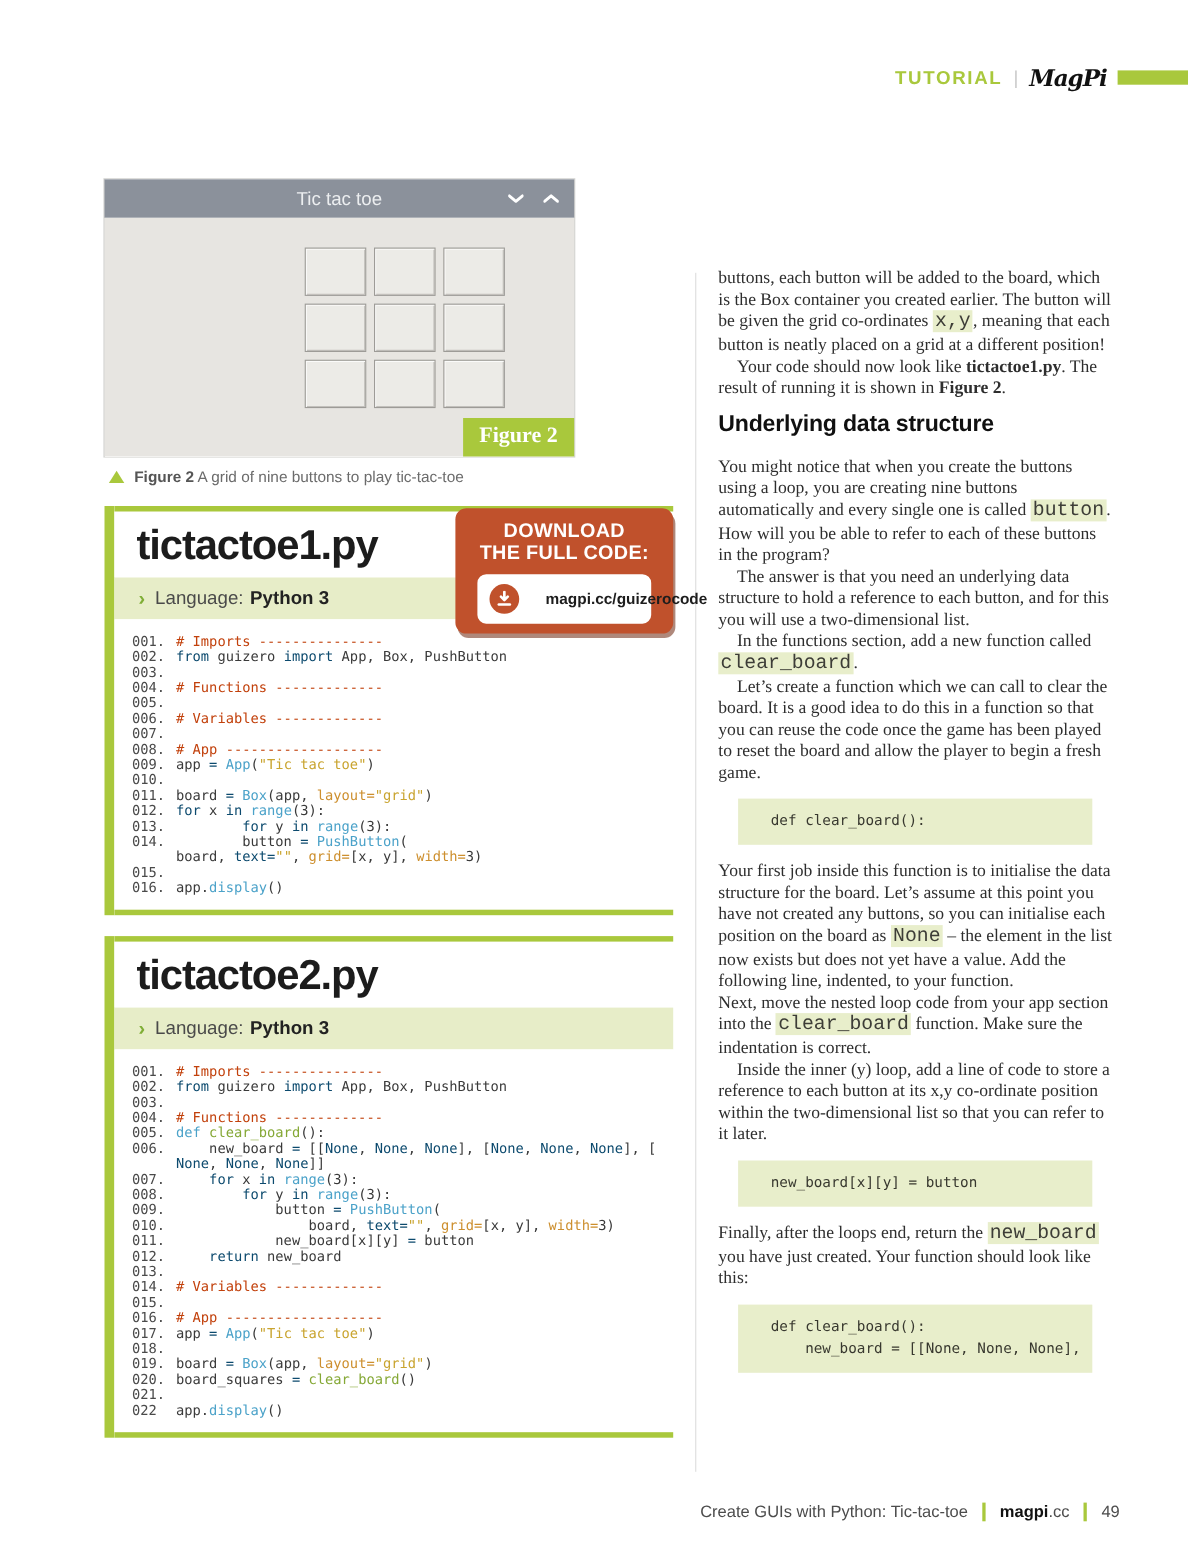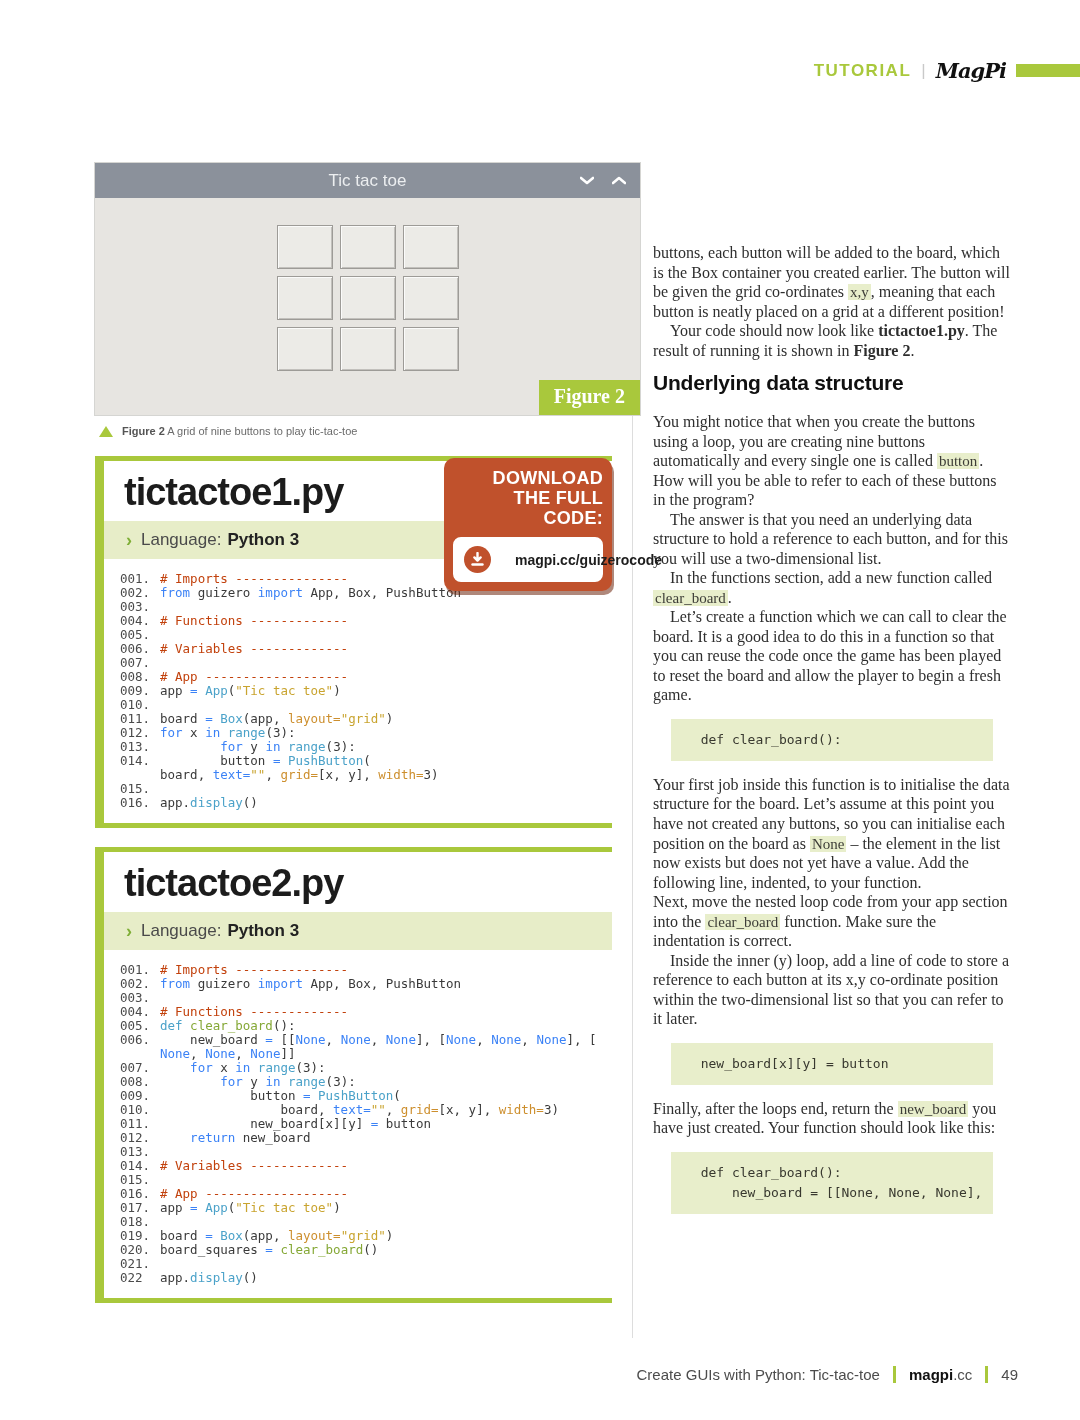--- a/index.html
+++ b/index.html
@@ -26,7 +26,7 @@
   .col-rule{position:absolute;left:632px;top:248px;width:1px;height:1090px;background:#ddd;}
 
   
-  .fig{position:relative;width:545px;height:252px;box-shadow:0 0 0 1px #d5d5d2;}
+  .fig{position:relative;width:427px;height:252px;box-shadow:0 0 0 1px #d5d5d2;}
   .win-titlebar{height:35px;background:#8b919b;display:flex;align-items:center;justify-content:center;position:relative;}
   .win-title{color:#eceef0;font-size:17px;}
   .win-controls{position:absolute;right:14px;top:0;height:100%;display:flex;align-items:center;gap:18px;}

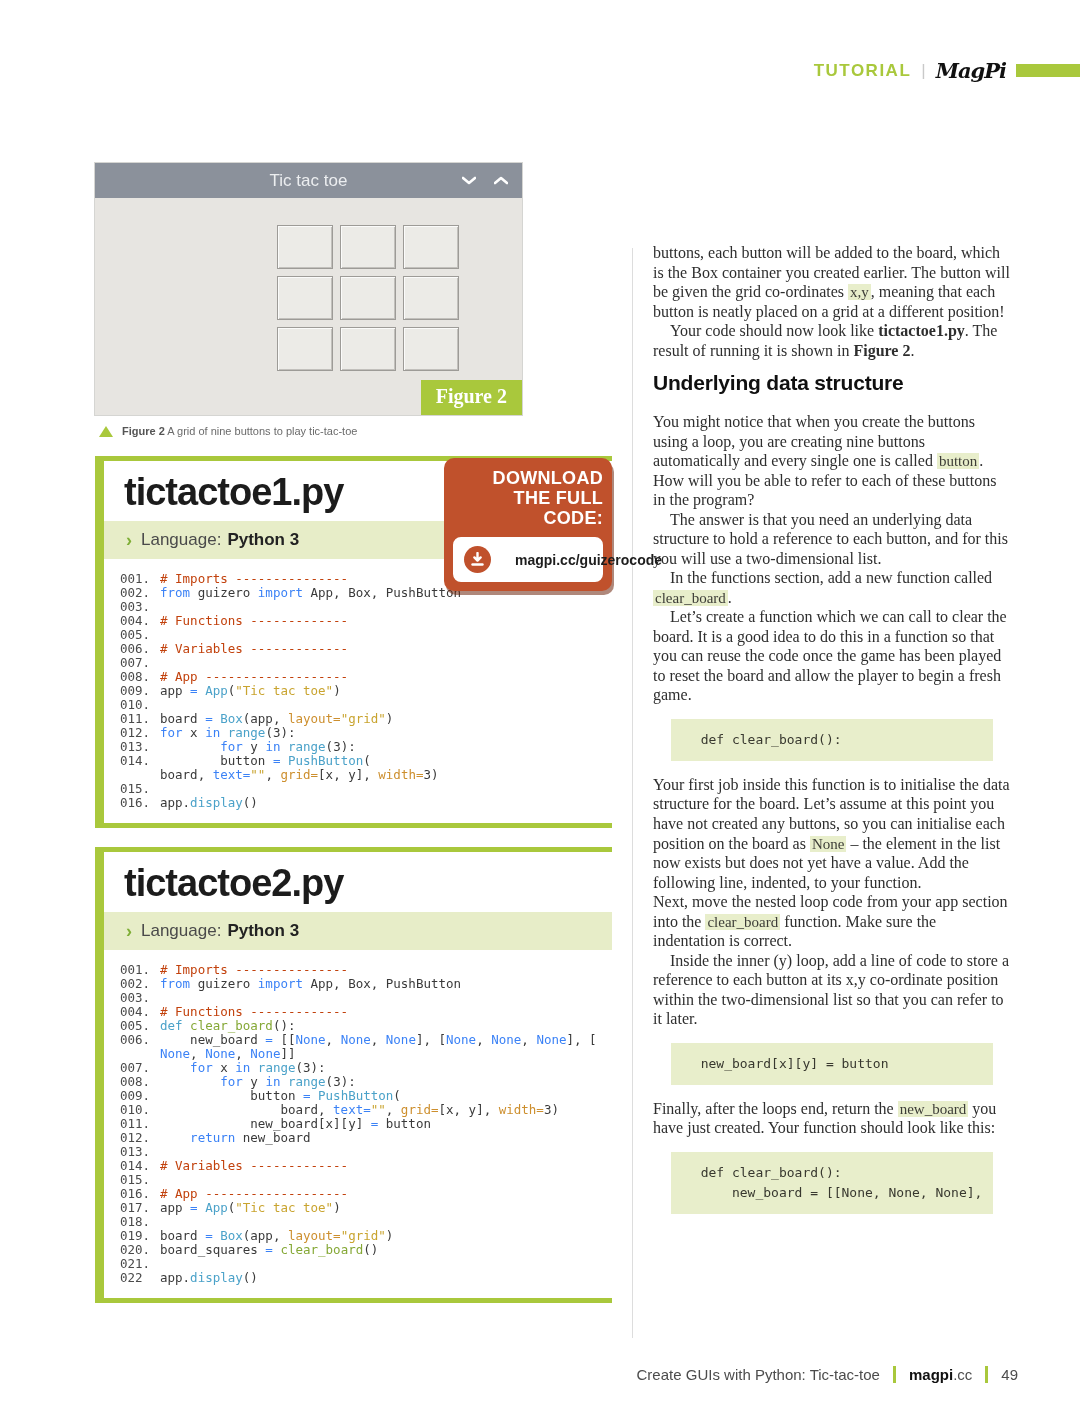--- a/index.html
+++ b/index.html
@@ -75,7 +75,7 @@
   .col-right p{font-family:"Liberation Serif",serif;font-size:16px;line-height:1.22;color:var(--ink);text-align:left;}
   .col-right p.indent{text-indent:17px;}
   .col-right h2{font-size:21px;font-weight:bold;color:#101010;margin:11px 0 17px;letter-spacing:-.2px;}
-  .inline-code{font-family:Liberation Serif, serif;font-size:15px;background:var(--green-light);
+  .inline-code{font-family:Liberation Mono, monospace;font-size:18px;background:var(--green-light);
                padding:0 2px;color:#3d3d37;}
   .col-right b{font-weight:bold;}
   .art-code{background:var(--green-light);padding:11px 14px;margin:14px 18px;white-space:pre;

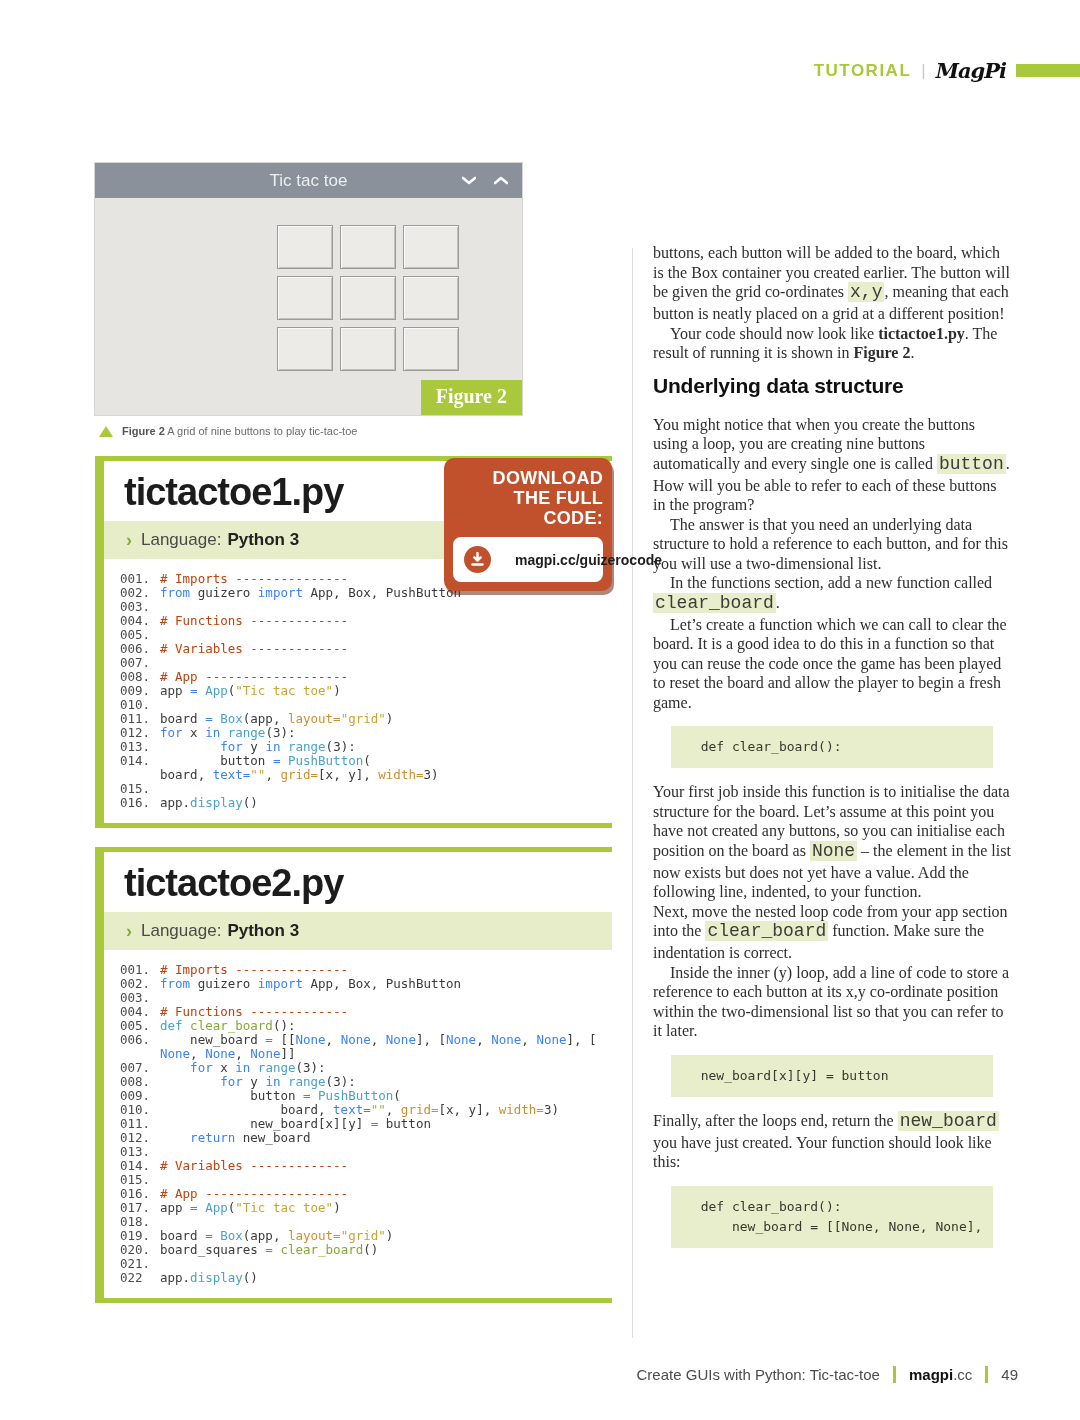--- a/index.html
+++ b/index.html
@@ -37,7 +37,7 @@
            box-shadow:inset 1px 1px 0 #fbfbfa, inset -1px -1px 0 #c2c0bc;cursor:pointer;}
   .fig-badge{position:absolute;right:0;bottom:0;background:var(--green);color:#fff;
              font-family:"Liberation Serif",serif;font-weight:bold;font-size:20px;padding:5px 15px 7px;}
-  .fig-caption{display:flex;align-items:center;gap:9px;margin:10px 0 0 4px;font-size:11px;color:#6b6b6b;}
+  .fig-caption{display:flex;align-items:center;gap:9px;margin:10px 0 0 4px;font-size:14px;color:#6b6b6b;}
   .cap-tri{width:0;height:0;border-left:7px solid transparent;border-right:7px solid transparent;
            border-bottom:11px solid var(--green);}
   .cap-label{font-weight:bold;color:#555;}

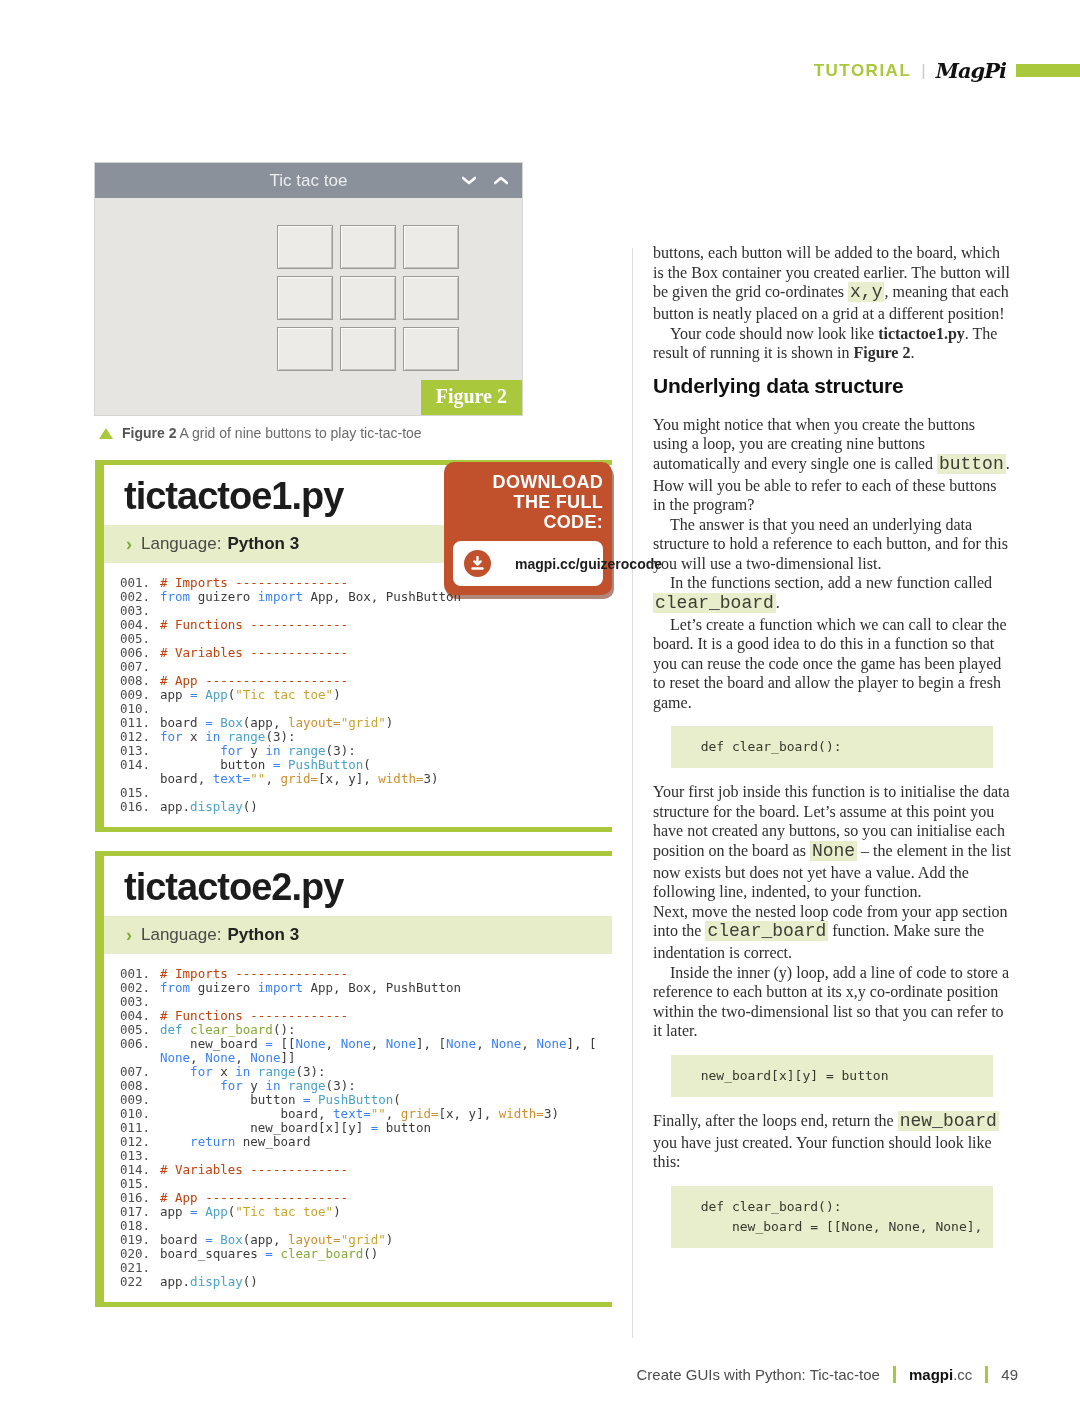--- a/index.html
+++ b/index.html
@@ -62,8 +62,8 @@
   .tok-cm{color:#c2410c;}
 
   
-  .dl-badge{position:absolute;top:2px;right:0;width:168px;background:var(--red);border-radius:10px;
-            padding:11px 9px 9px;text-align:right;box-shadow:2px 4px 0 rgba(110,38,14,.55);cursor:pointer;z-index:2;}
+  .dl-badge{position:absolute;top:2px;right:0;width:198px;background:var(--red);border-radius:10px;
+            padding:11px 20px 9px;text-align:center;box-shadow:2px 4px 0 rgba(110,38,14,.55);cursor:pointer;z-index:2;}
   .dl-line{color:#fff;font-weight:bold;font-size:18px;line-height:1.1;letter-spacing:.3px;}
   .dl-url-box{margin-top:9px;background:#fff;border:3px solid #fff;border-radius:8px;
               display:flex;align-items:center;gap:24px;padding:6px 8px;}

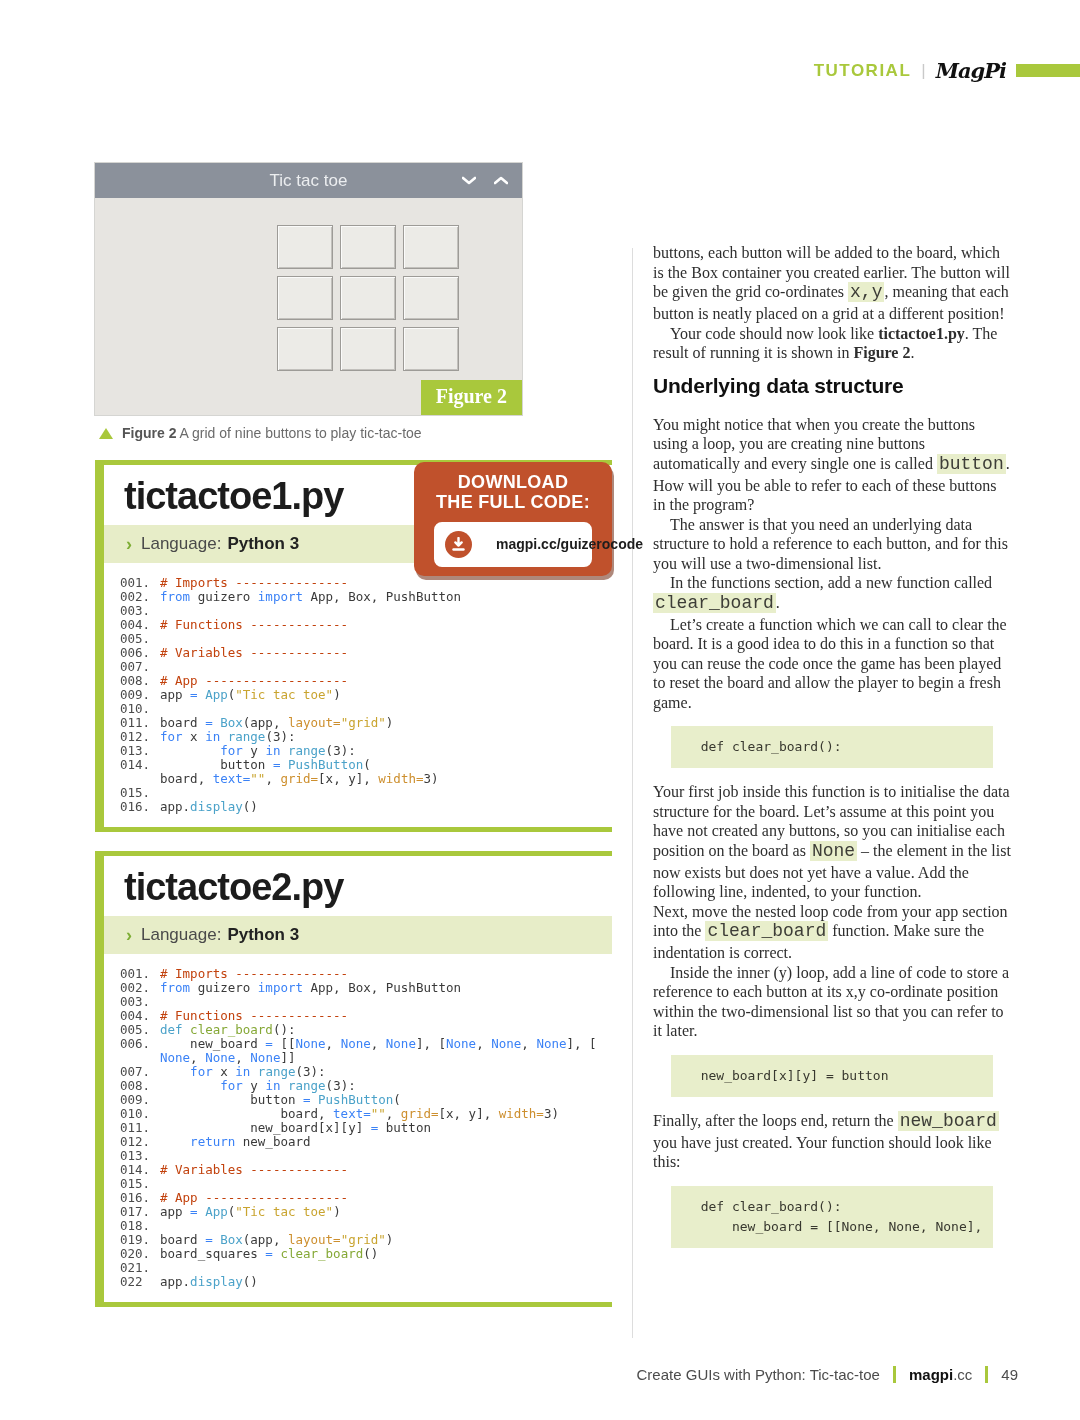--- a/index.html
+++ b/index.html
@@ -54,7 +54,7 @@
   .code-line{white-space:pre;min-height:14px;}
   .ln{display:inline-block;width:56px;padding-left:16px;color:#4a4a4a;}
   .lc{white-space:pre;}
-  .tok-kw{color:#3b82f6;}
+  .tok-kw{color:#0c4a6e;}
   .tok-fn{color:#4ba2c9;}
   .tok-fname{color:#85a836;}
   .tok-str{color:#c9a42f;}

